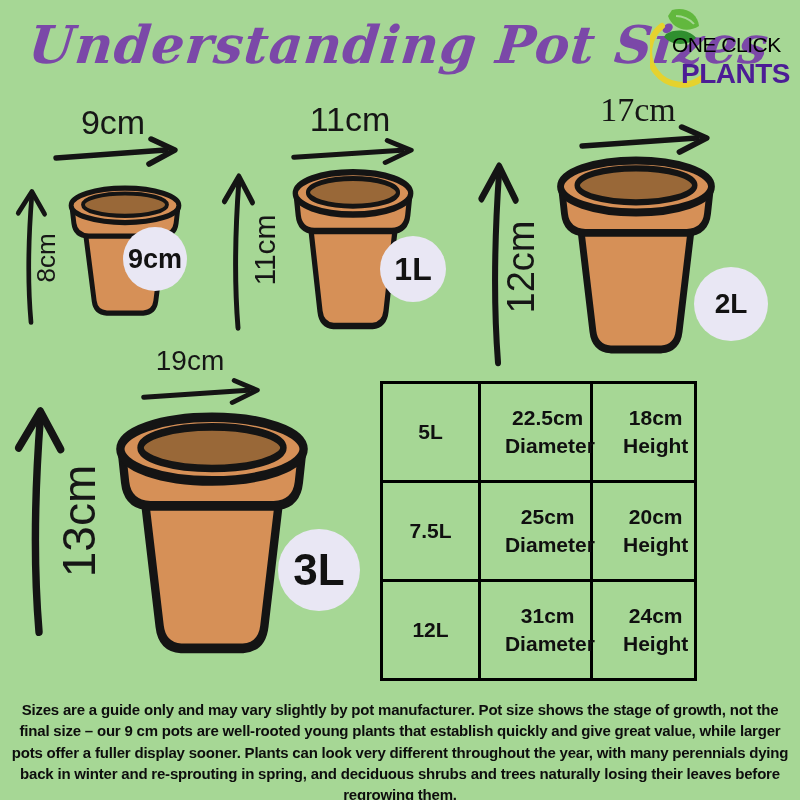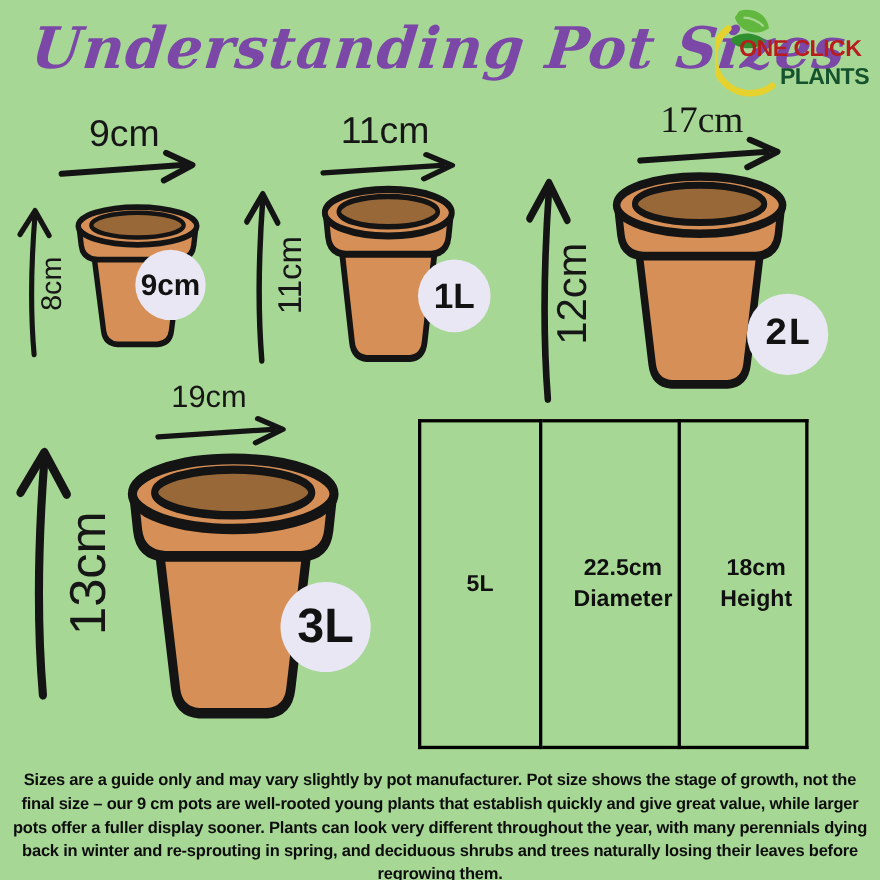--- a/index.html
+++ b/index.html
@@ -21,8 +21,8 @@
   
   .logo{position:absolute;left:650px;top:6px;width:144px;height:88px;}
   .logo-mark{position:absolute;left:0;top:0;}
-  .logo-line1{position:absolute;left:22px;top:27px;width:120px;font-size:21px;font-weight:700;
-    color:#b91c1c;letter-spacing:-0.5px;white-space:nowrap;}
+  .logo-line1{position:absolute;left:22px;top:27px;width:120px;font-size:21px;font-weight:400;
+    color:#000000;letter-spacing:-0.5px;white-space:nowrap;}
   .logo-line2{position:absolute;left:0;top:52px;width:140px;font-size:21px;font-weight:700;
     color:#14532d;letter-spacing:-0.5px;text-align:right;}
 

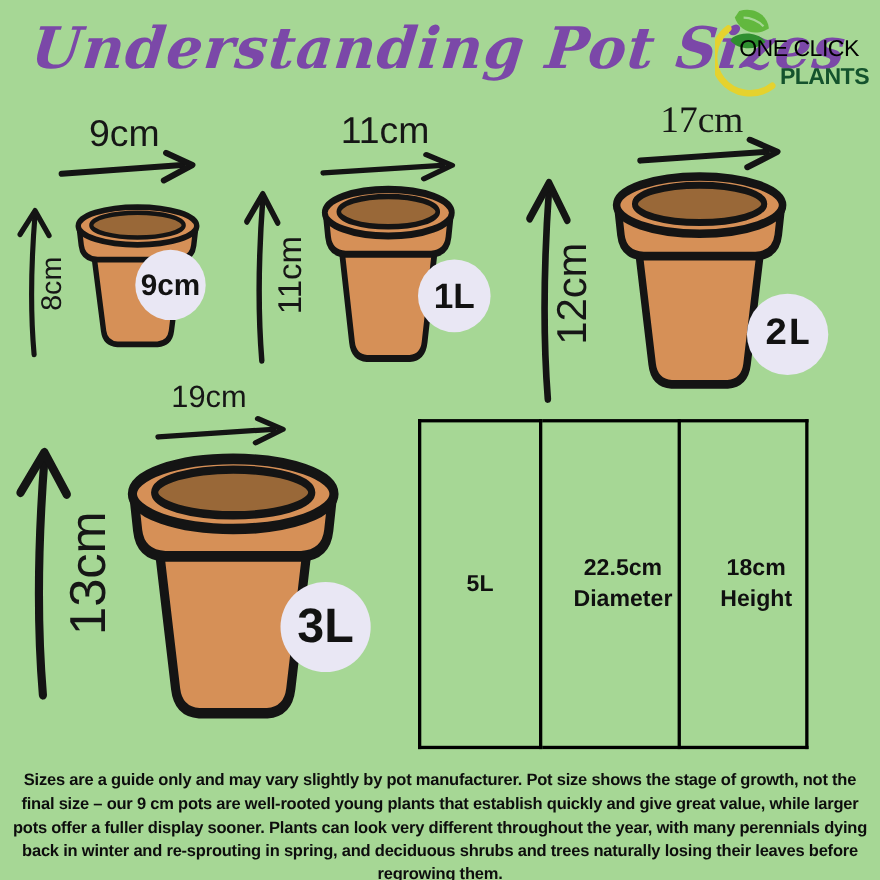--- a/index.html
+++ b/index.html
@@ -23,8 +23,8 @@
   .logo-mark{position:absolute;left:0;top:0;}
   .logo-line1{position:absolute;left:22px;top:27px;width:120px;font-size:21px;font-weight:400;
     color:#000000;letter-spacing:-0.5px;white-space:nowrap;}
-  .logo-line2{position:absolute;left:0;top:52px;width:140px;font-size:21px;font-weight:700;
-    color:#14532d;letter-spacing:-0.5px;text-align:right;}
+  .logo-line2{position:absolute;left:0;top:52px;width:140px;font-size:28px;font-weight:700;
+    color:#4c1d95;letter-spacing:-0.5px;text-align:right;}
 
   .dim-label{position:absolute;font-size:34px;font-weight:400;color:#161616;text-align:center;white-space:nowrap;}
   .vlabel{position:absolute;font-weight:400;color:#161616;text-align:center;white-space:nowrap;transform:rotate(-90deg);}

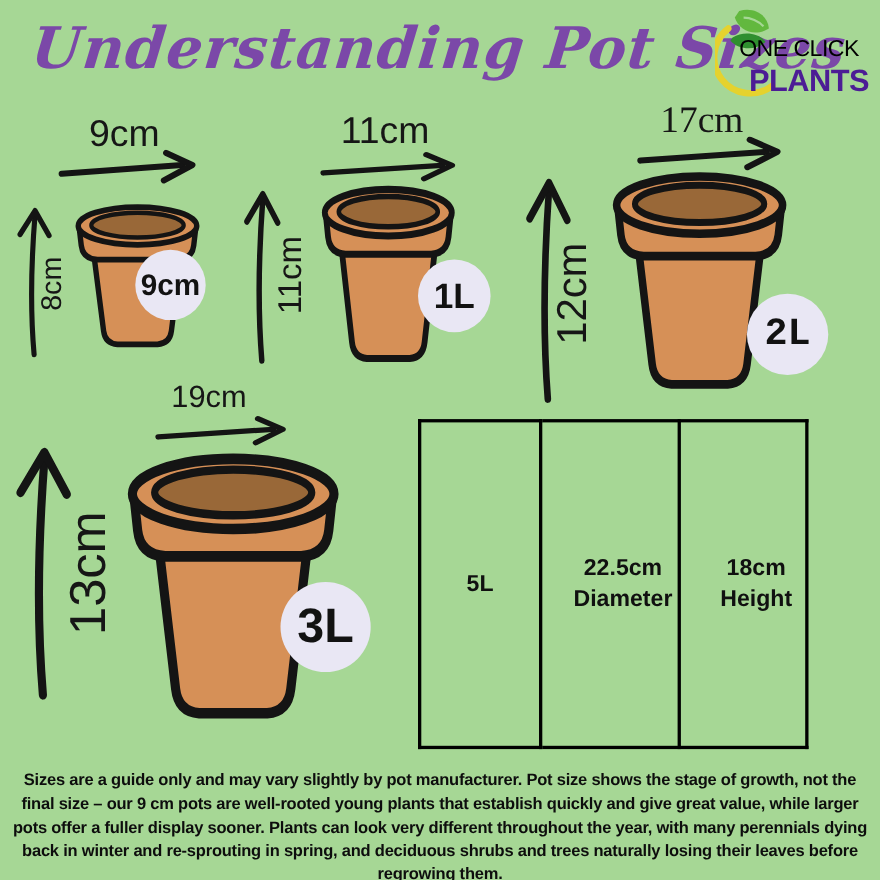--- a/index.html
+++ b/index.html
@@ -123,7 +123,7 @@
     <svg class="pot-svg" style="left:538px;top:148px;" width="196" height="215" viewBox="0 0 200 190" preserveAspectRatio="none">
         <use href="#potShape"></use>
       </svg>
-    <div class="badge" style="left:679px;top:267px;width:74px;height:74px;font-size:35px;font-family:Liberation Mono, monospace;">2L</div>
+    <div class="badge" style="left:694px;top:267px;width:74px;height:74px;font-size:28px;">2L</div>
   </div>
 
   <div>

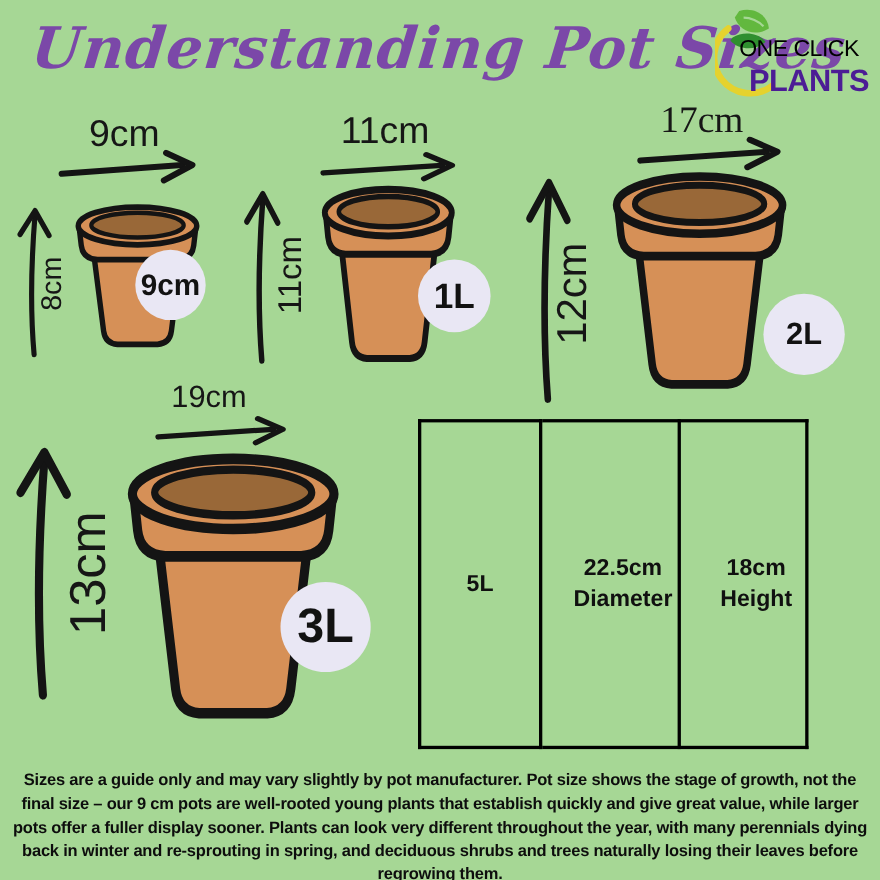--- a/index.html
+++ b/index.html
@@ -34,7 +34,7 @@
   .arrow-svg,.pot-svg{position:absolute;}
 
   
-  .pot-table{position:absolute;left:380px;top:381px;width:355px;height:300px;border-collapse:collapse;table-layout:fixed;}
+  .pot-table{position:absolute;left:380px;top:381px;width:317px;height:300px;border-collapse:collapse;table-layout:fixed;}
   .pot-table td{border:3px solid #000;text-align:center;vertical-align:middle;
     font-size:21px;font-weight:700;color:#101010;line-height:1.35;}
   .cell-stack span{display:block;padding-left:24px;}

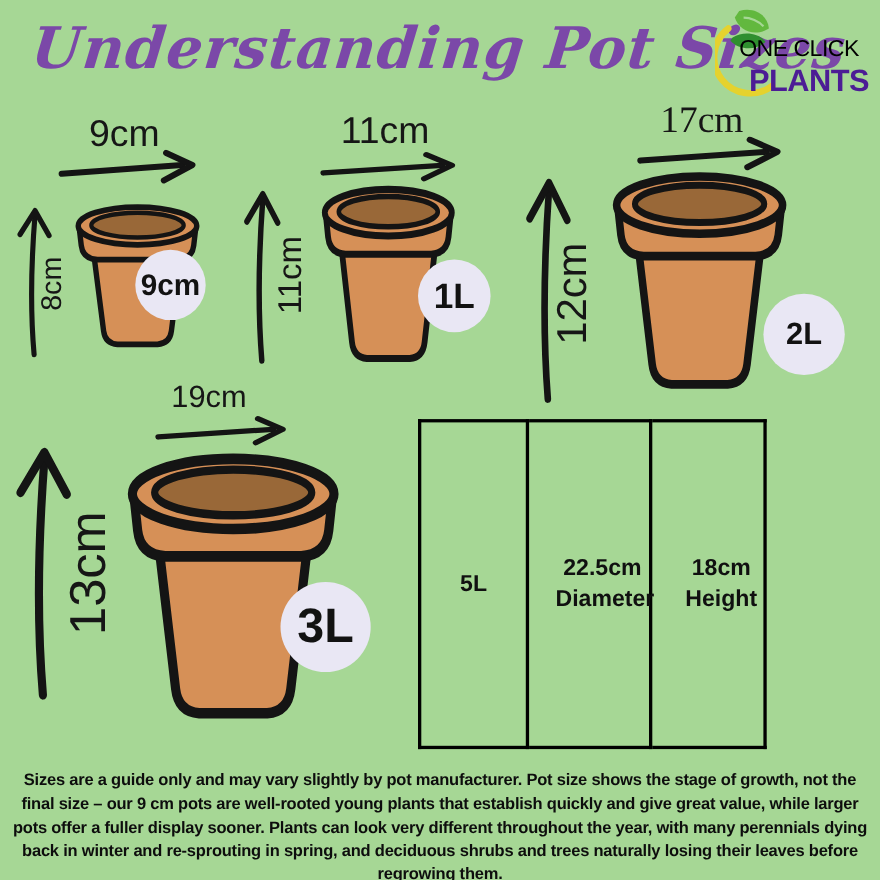--- a/index.html
+++ b/index.html
@@ -163,6 +163,21 @@
             </div>
           </td>
       </tr>
+      <tr>
+        <td>7.5L</td>
+        <td>
+            <div class="cell-stack">
+              <span>25cm</span>
+              <span>Diameter</span>
+            </div>
+          </td>
+        <td>
+            <div class="cell-stack">
+              <span>20cm</span>
+              <span>Height</span>
+            </div>
+          </td>
+      </tr>
     </tbody>
   </table>
 

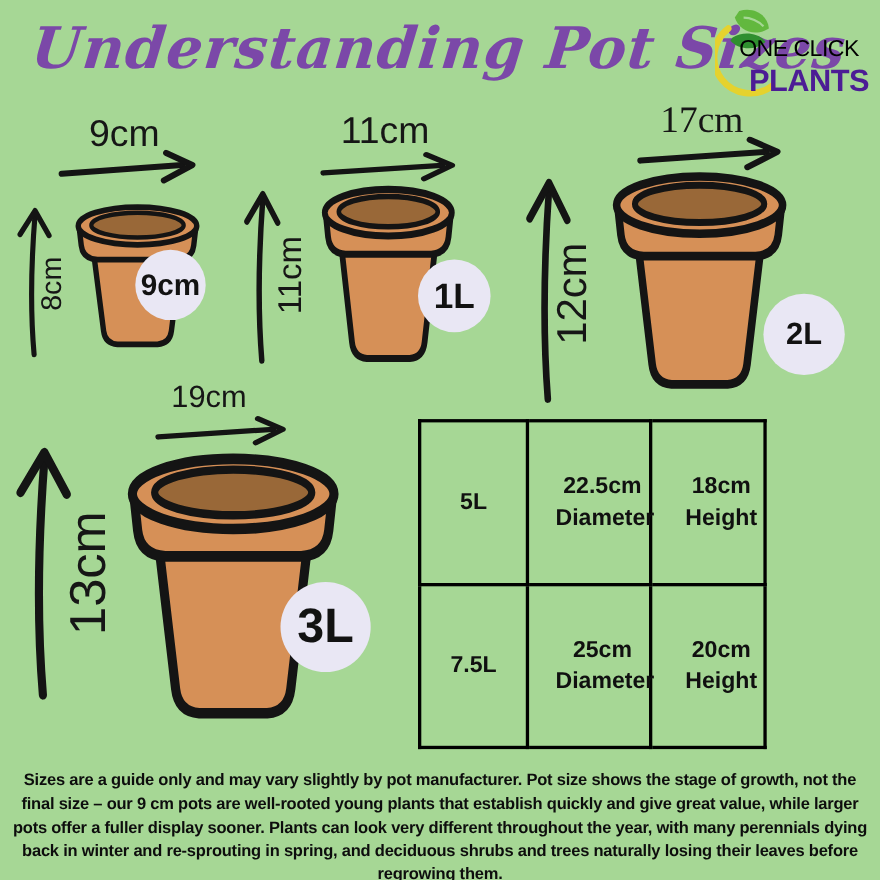--- a/index.html
+++ b/index.html
@@ -138,7 +138,7 @@
     <svg class="pot-svg" style="left:93px;top:402px;" width="238" height="263" viewBox="0 0 200 190" preserveAspectRatio="none">
         <use href="#potShape"></use>
       </svg>
-    <div class="badge" style="left:255px;top:529px;width:82px;height:82px;font-size:44px;">3L</div>
+    <div class="badge" style="left:278px;top:529px;width:82px;height:82px;font-size:44px;">3L</div>
   </div>
 
   <table class="pot-table">

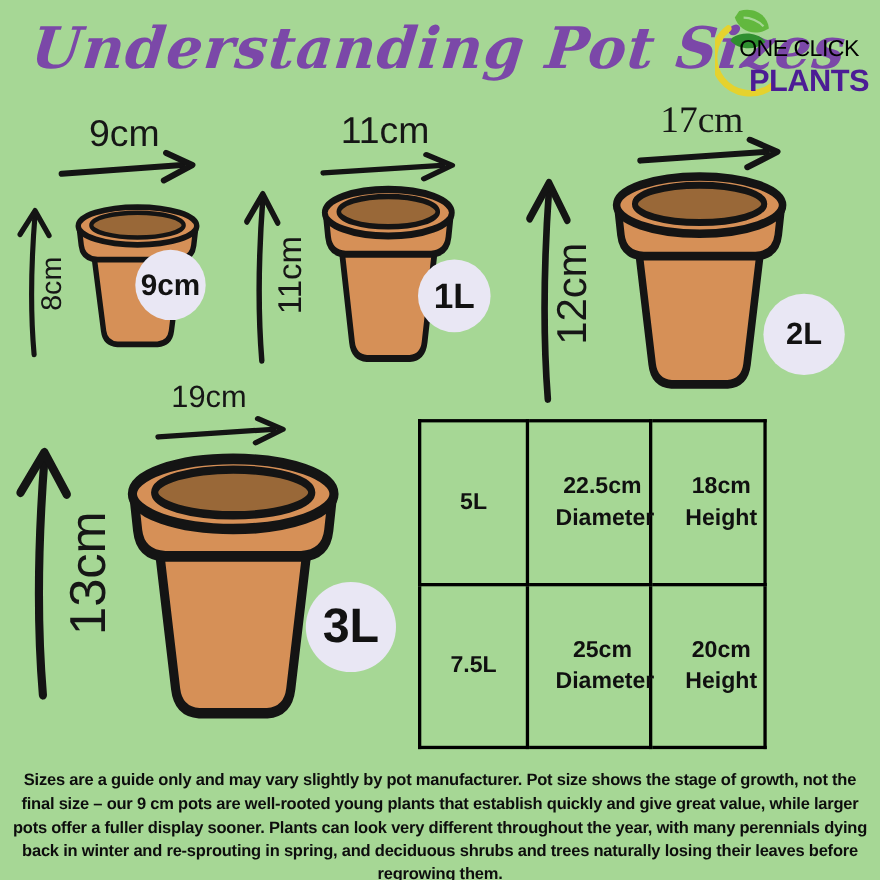--- a/index.html
+++ b/index.html
@@ -178,6 +178,21 @@
             </div>
           </td>
       </tr>
+      <tr>
+        <td>12L</td>
+        <td>
+            <div class="cell-stack">
+              <span>31cm</span>
+              <span>Diameter</span>
+            </div>
+          </td>
+        <td>
+            <div class="cell-stack">
+              <span>24cm</span>
+              <span>Height</span>
+            </div>
+          </td>
+      </tr>
     </tbody>
   </table>
 

